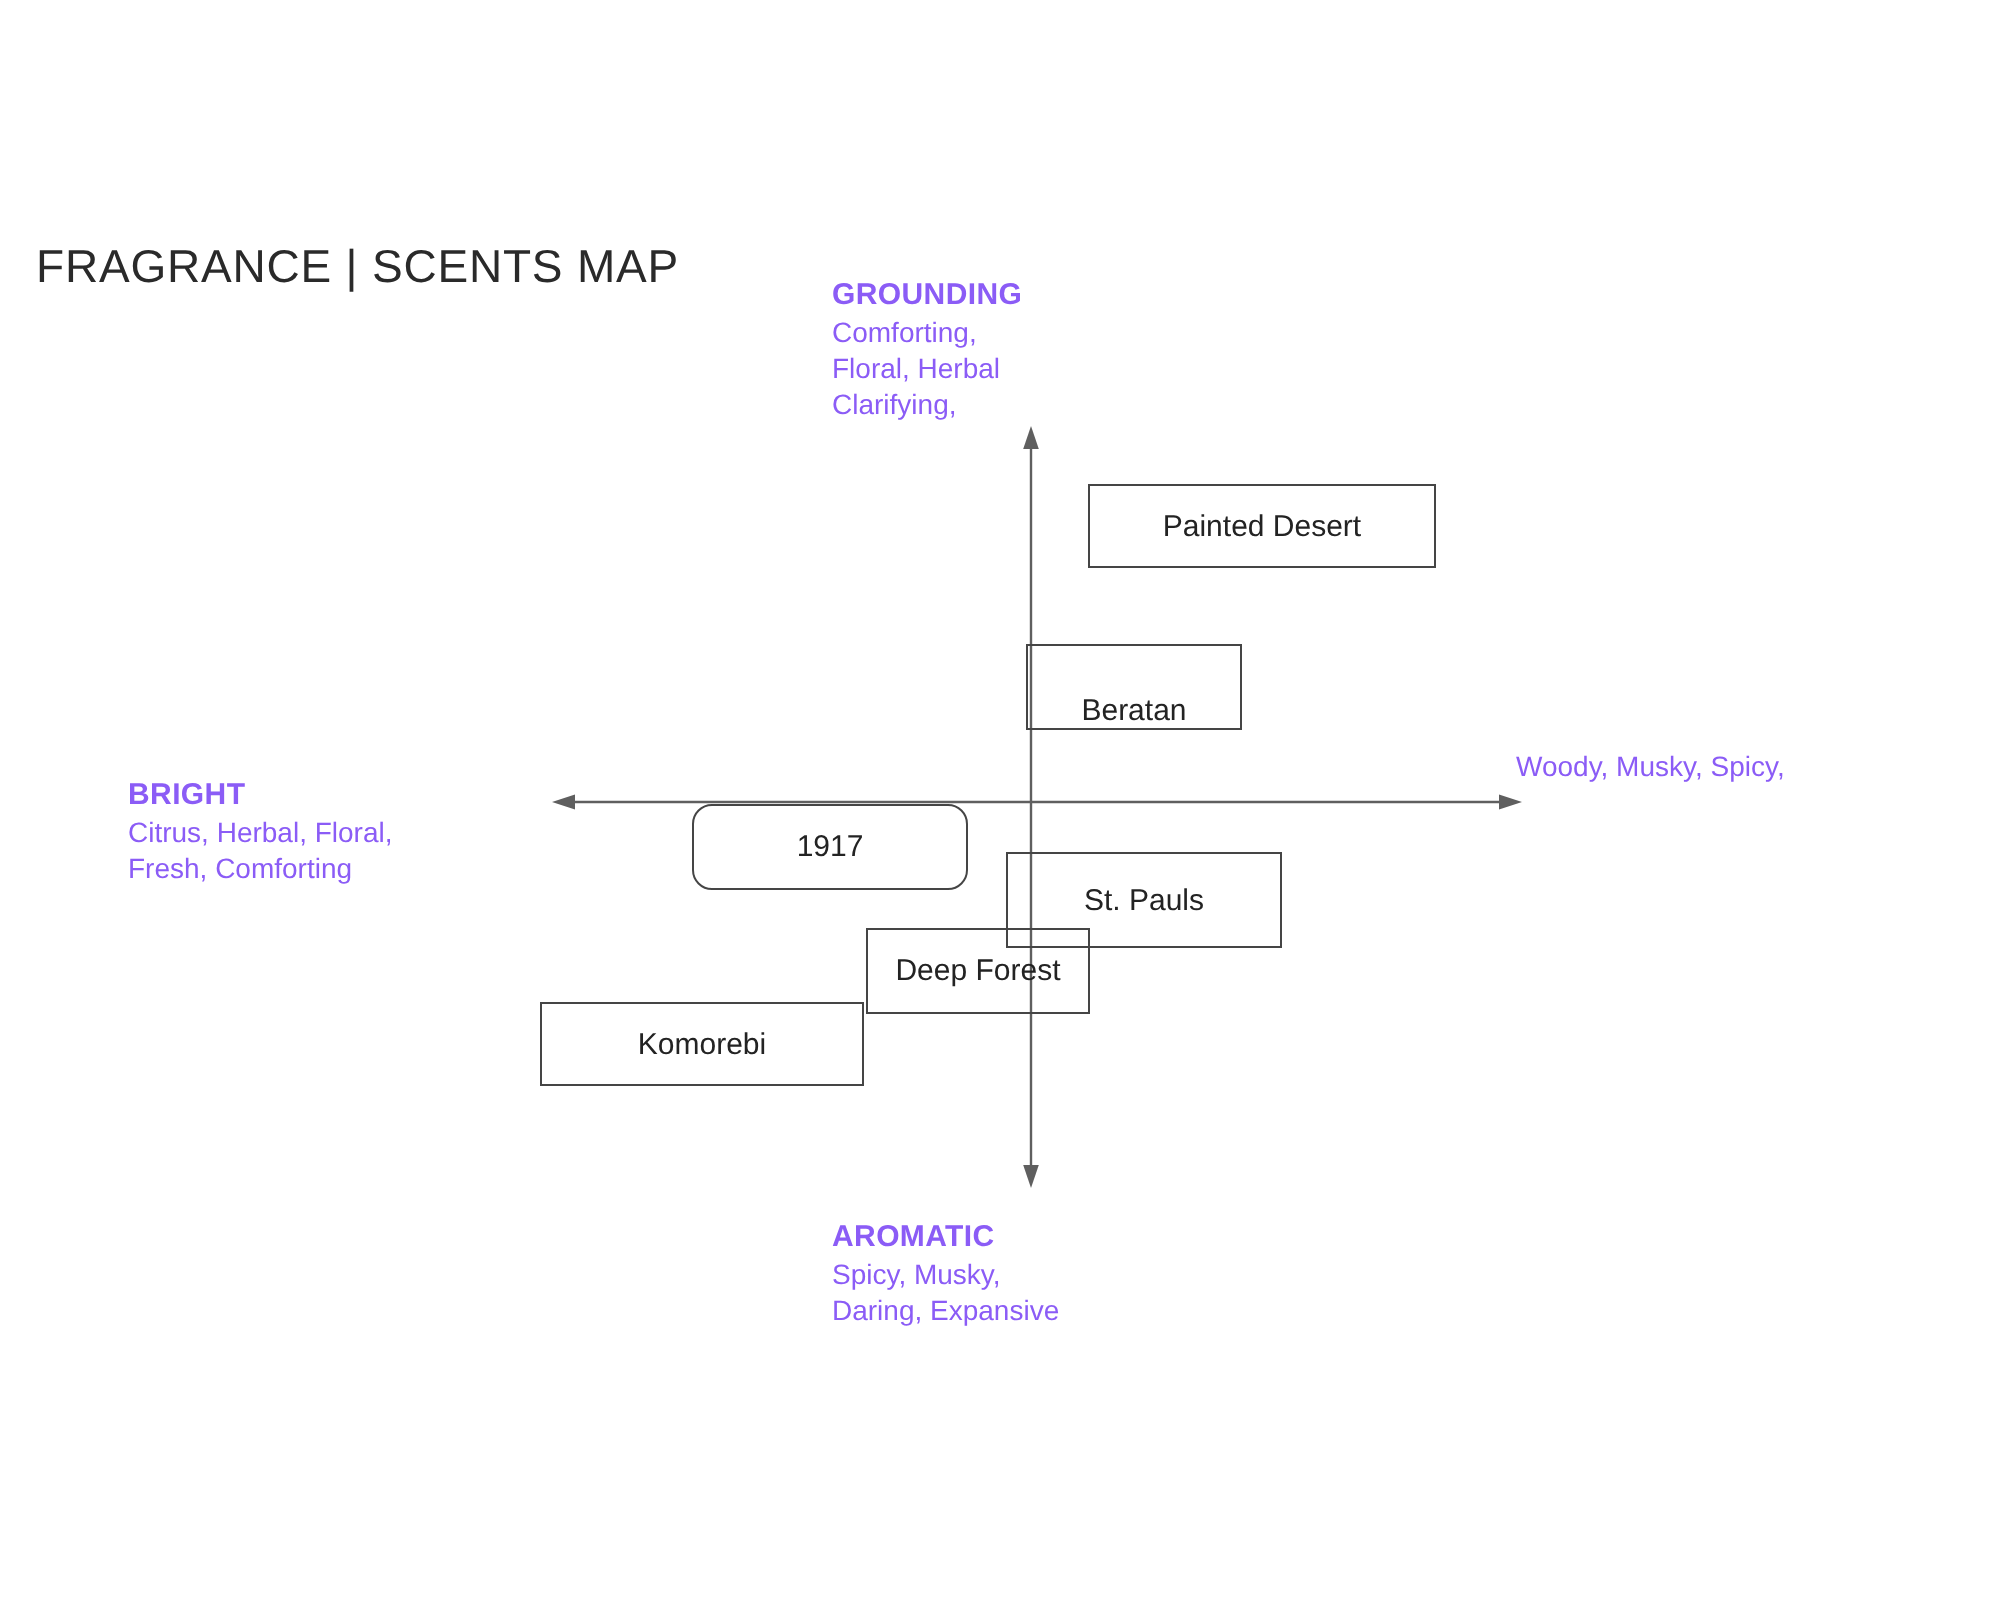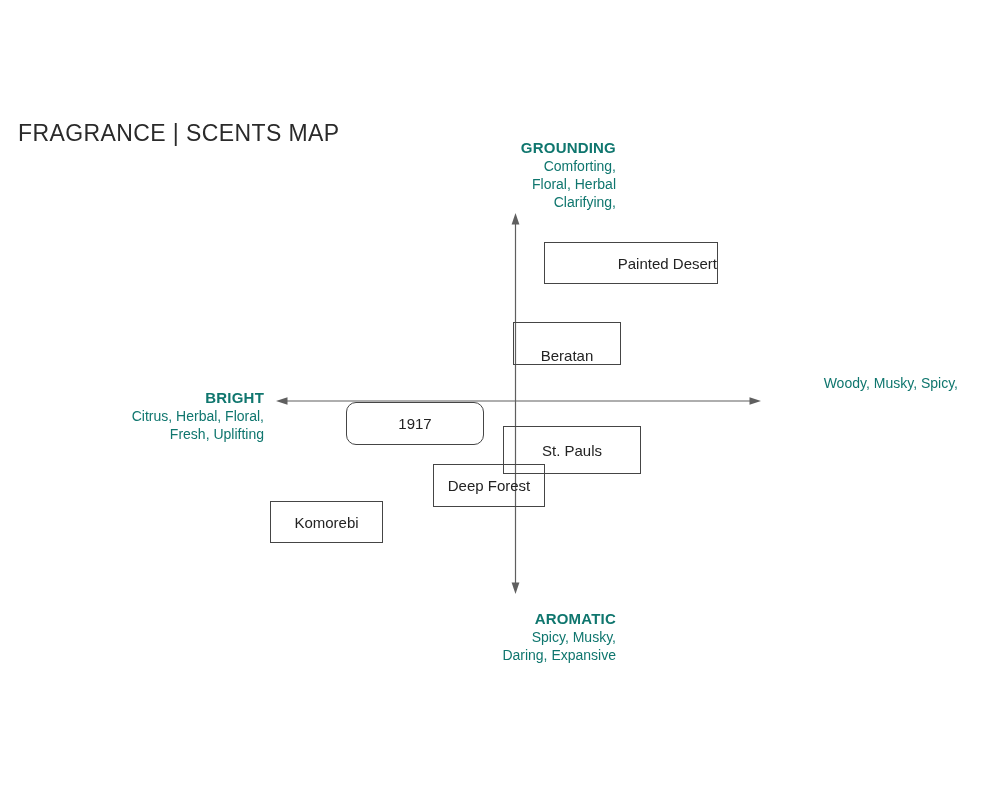--- a/index.html
+++ b/index.html
@@ -12,7 +12,7 @@
     font-size:23px;font-weight:400;letter-spacing:.4px;color:#2a2a2a;
   }
   .axes-svg{position:absolute;left:0;top:0;width:1000px;height:800px;}
-  .axis-block{position:absolute;text-align:right;font-size:14px;line-height:18px;color:#0f766e;}
+  .axis-block{position:absolute;text-align:left;font-size:14px;line-height:18px;color:#8b5cf6;}
   .axis-name{font-weight:700;font-size:15px;letter-spacing:.2px;line-height:19px;}
   .axis-top{left:416px;top:138px;width:200px;}
   .axis-bottom{left:416px;top:609px;width:200px;}

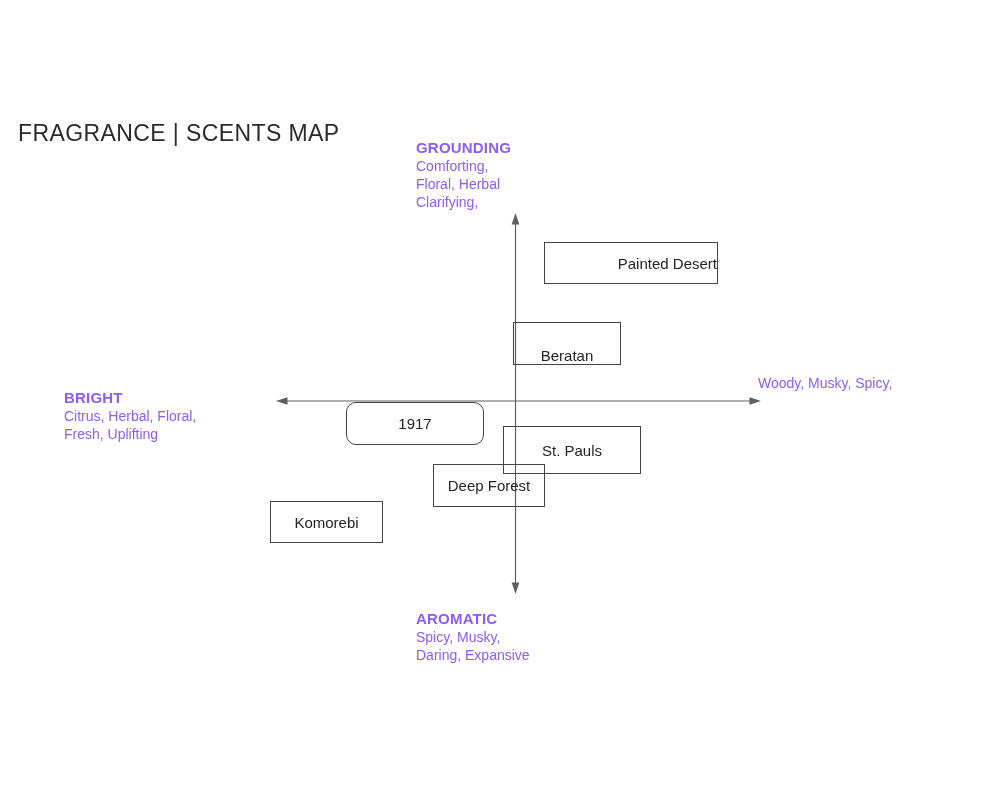--- a/index.html
+++ b/index.html
@@ -23,7 +23,7 @@
     display:flex;align-items:center;justify-content:center;
     font-size:15px;color:#232323;box-sizing:border-box;
   }
-  .box-painted-desert{left:544px;top:242px;width:174px;height:42px;justify-content:flex-end;}
+  .box-painted-desert{left:544px;top:242px;width:174px;height:42px;}
   .box-beratan{left:513px;top:322px;width:108px;height:43px;align-items:flex-end;}
   .box-1917{left:346px;top:402px;width:138px;height:43px;border-radius:10px;}
   .box-st-pauls{left:503px;top:426px;width:138px;height:48px;}

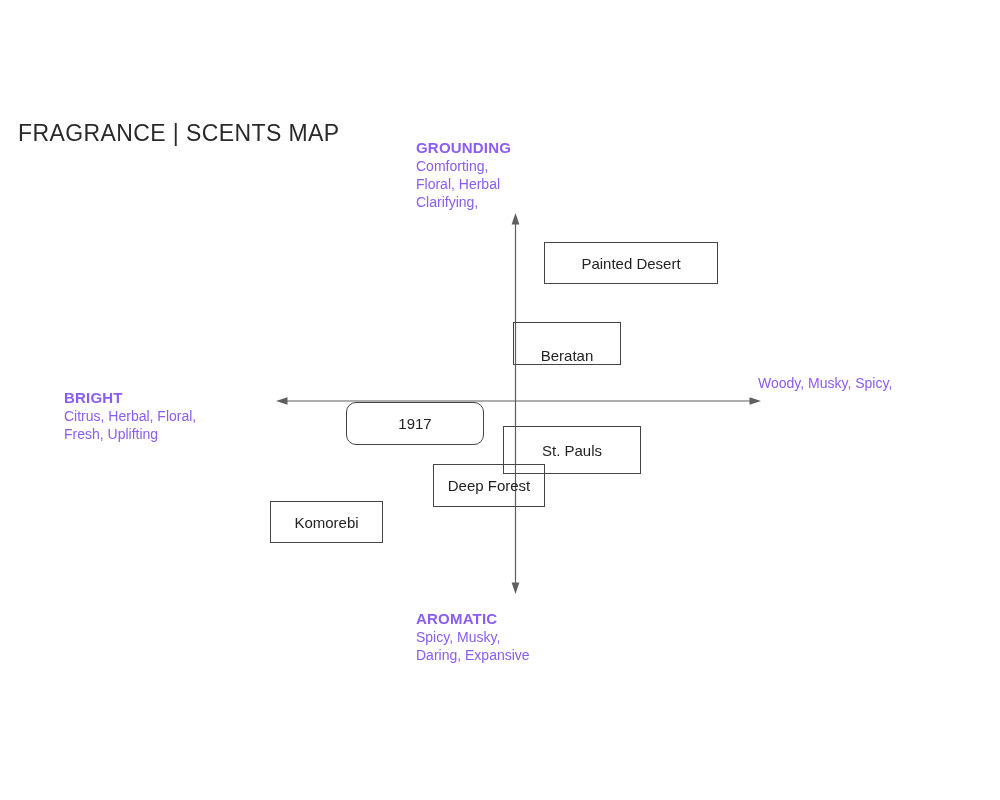--- a/index.html
+++ b/index.html
@@ -62,7 +62,7 @@
   <div class="axis-block axis-left">
     <div class="axis-name">BRIGHT</div>
     <div>Citrus, Herbal, Floral,</div>
-    <div>Fresh, Uplifting</div>
+    <div>Fresh, Comforting</div>
   </div>
 
   <div class="axis-block axis-right">

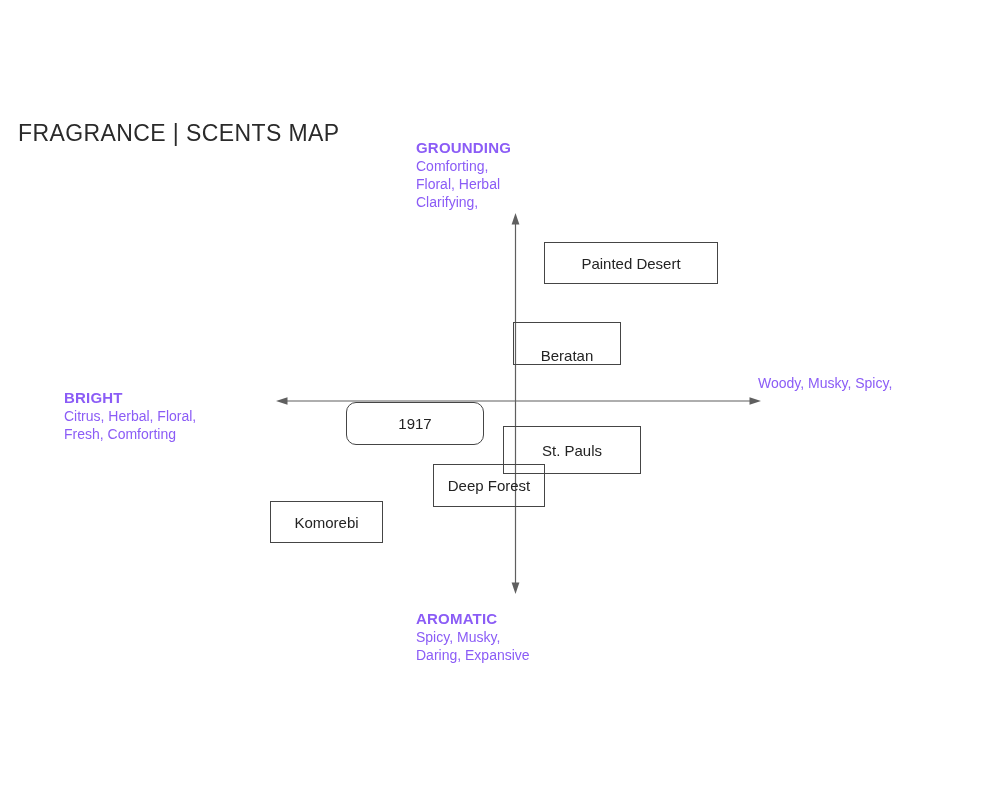--- a/index.html
+++ b/index.html
@@ -28,7 +28,7 @@
   .box-1917{left:346px;top:402px;width:138px;height:43px;border-radius:10px;}
   .box-st-pauls{left:503px;top:426px;width:138px;height:48px;}
   .box-deep-forest{left:433px;top:464px;width:112px;height:43px;text-align:center;}
-  .box-komorebi{left:270px;top:501px;width:113px;height:42px;justify-content:center;}
+  .box-komorebi{left:270px;top:501px;width:162px;height:42px;justify-content:center;}
 </style>
 </head>
 <body>

